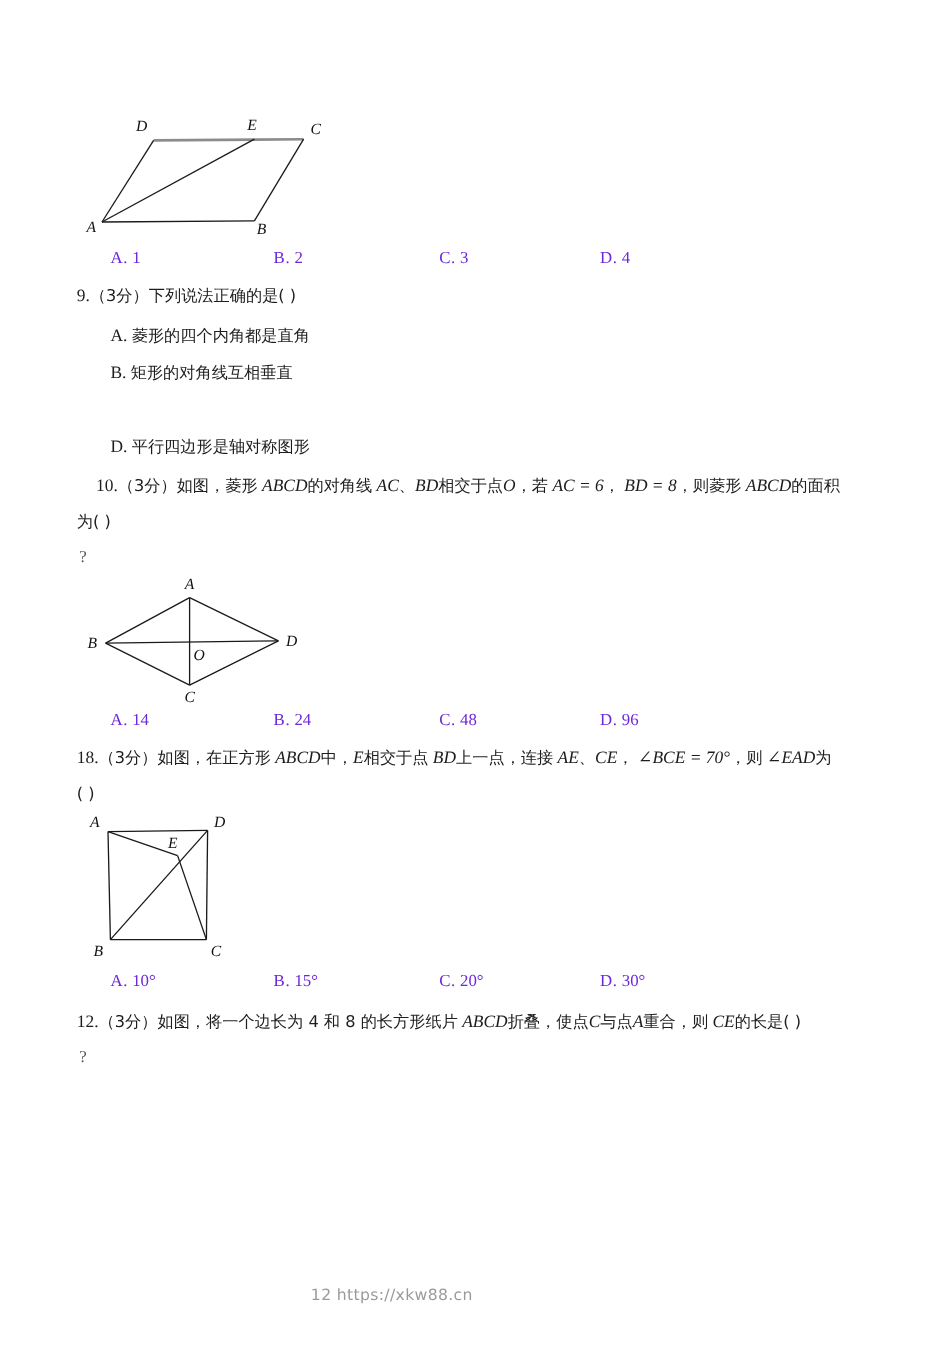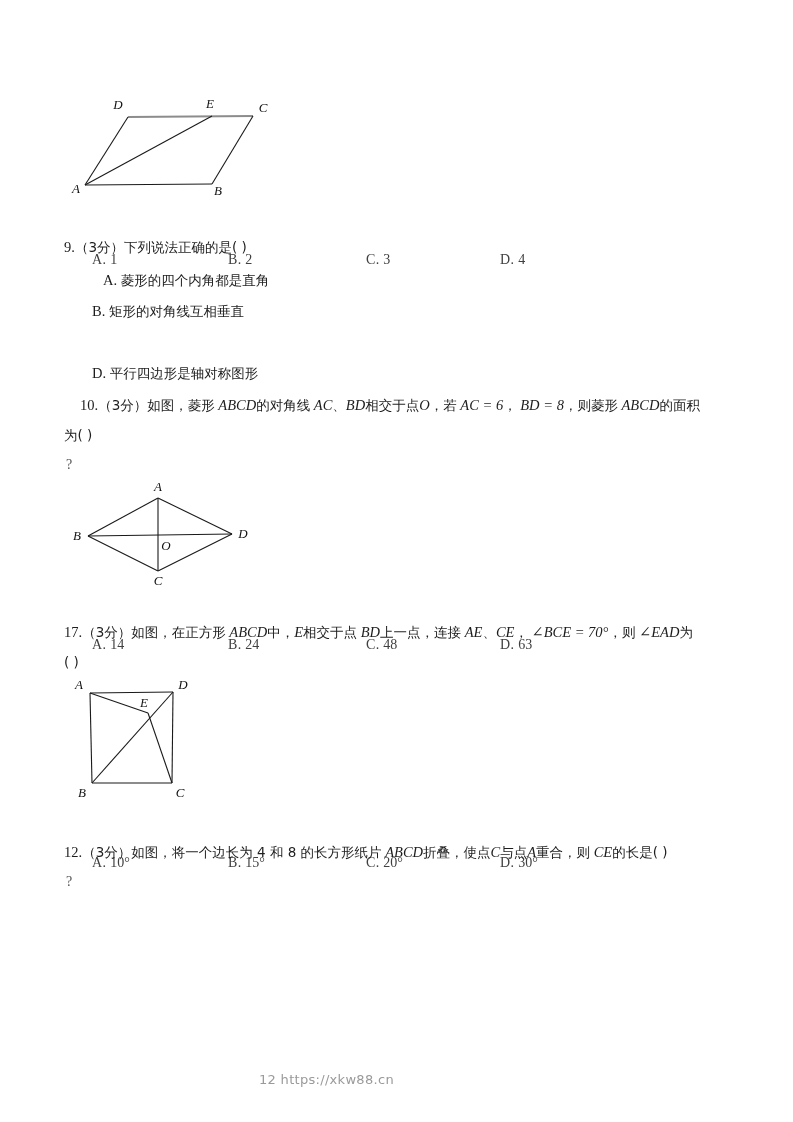--- a/index.html
+++ b/index.html
@@ -58,9 +58,8 @@
   .opt {
     position: absolute;
     white-space: nowrap;
-    color: #404040;
-    font-family: "Liberation Serif", "DejaVu Serif", serif;
-    margin-top: 44px;
+    color: #6d28d9;
+    font-family: "Liberation Serif", "DejaVu Serif", serif;
   }
   .opt .lbl { letter-spacing: 0.5px; }
 

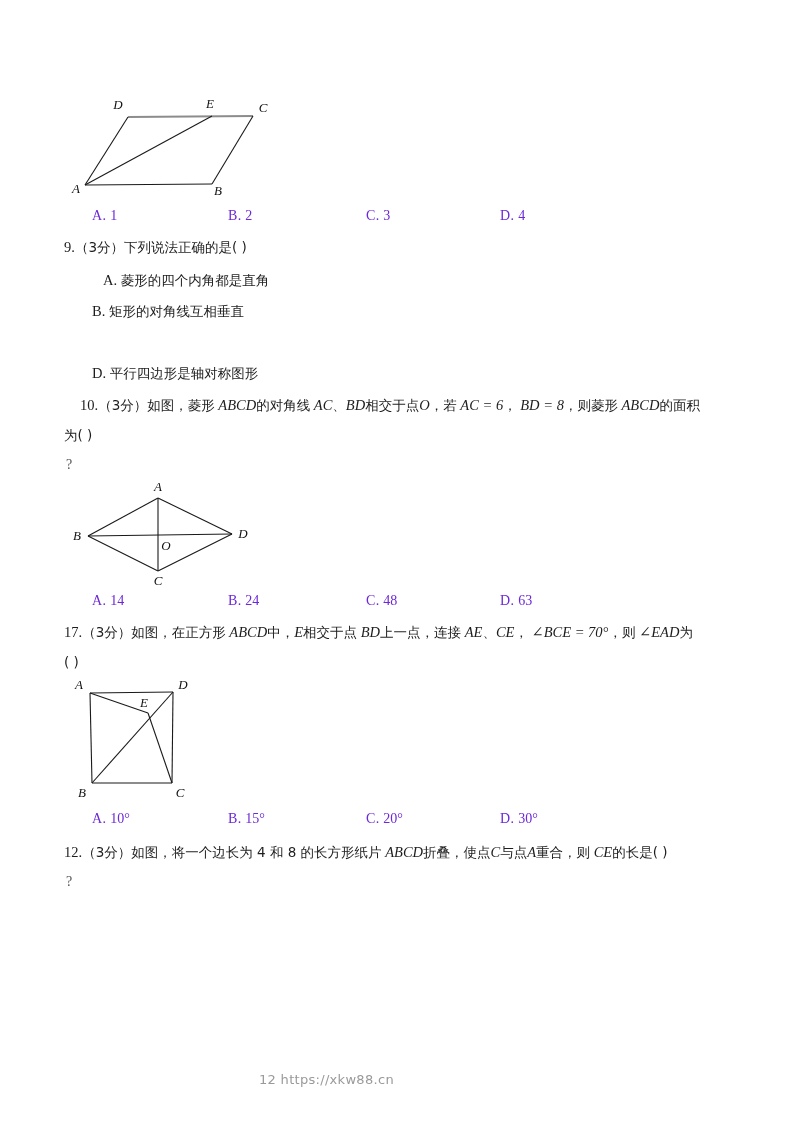--- a/index.html
+++ b/index.html
@@ -137,7 +137,7 @@
     <span>9.</span><span class="cn">（3分）</span><span class="cn">下列说法正确的是(        )</span>
   </div>
 
-  <div class="qline indent" style="left:92px; top:271px;margin-left:11px;">
+  <div class="qline indent" style="left:92px; top:271px;">
     <span>A.</span>
     <span class="cn">菱形的四个内角都是直角</span>
   </div>

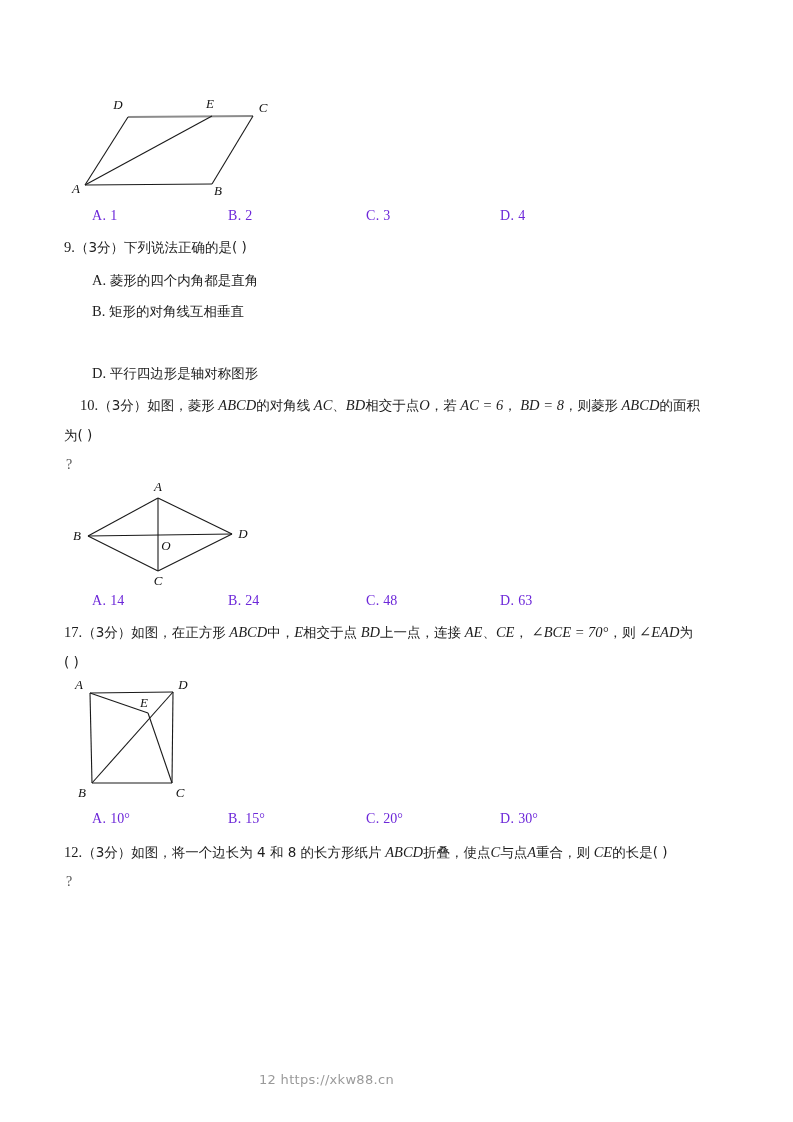--- a/index.html
+++ b/index.html
@@ -197,7 +197,7 @@
     </span>
     <span class="opt" style="left:500px;">
       <span class="lbl">D.</span>
-      <span>63</span>
+      <span>96</span>
     </span>
   </div>
 

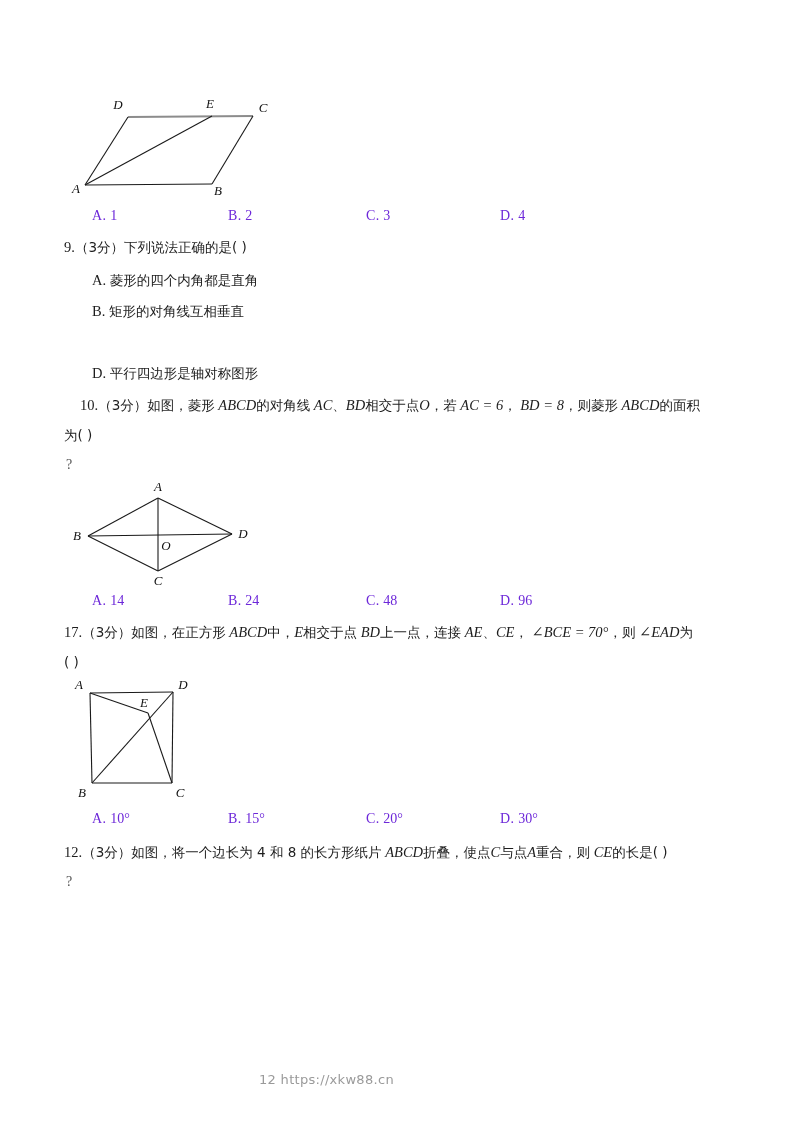--- a/index.html
+++ b/index.html
@@ -202,7 +202,7 @@
   </div>
 
   <div class="qline" style="left:64px; top:623px;">
-    <span>17.</span><span class="cn">（3分）</span><span class="cn">如图，在正方形</span>
+    <span>18.</span><span class="cn">（3分）</span><span class="cn">如图，在正方形</span>
     <span class="it">ABCD</span><span class="cn">中，</span><span class="it">E</span><span class="cn">相交于点</span>
     <span class="it">BD</span><span class="cn">上一点，连接</span>
     <span class="it">AE</span><span class="cn">、</span><span class="it">CE</span><span class="cn">，</span>

